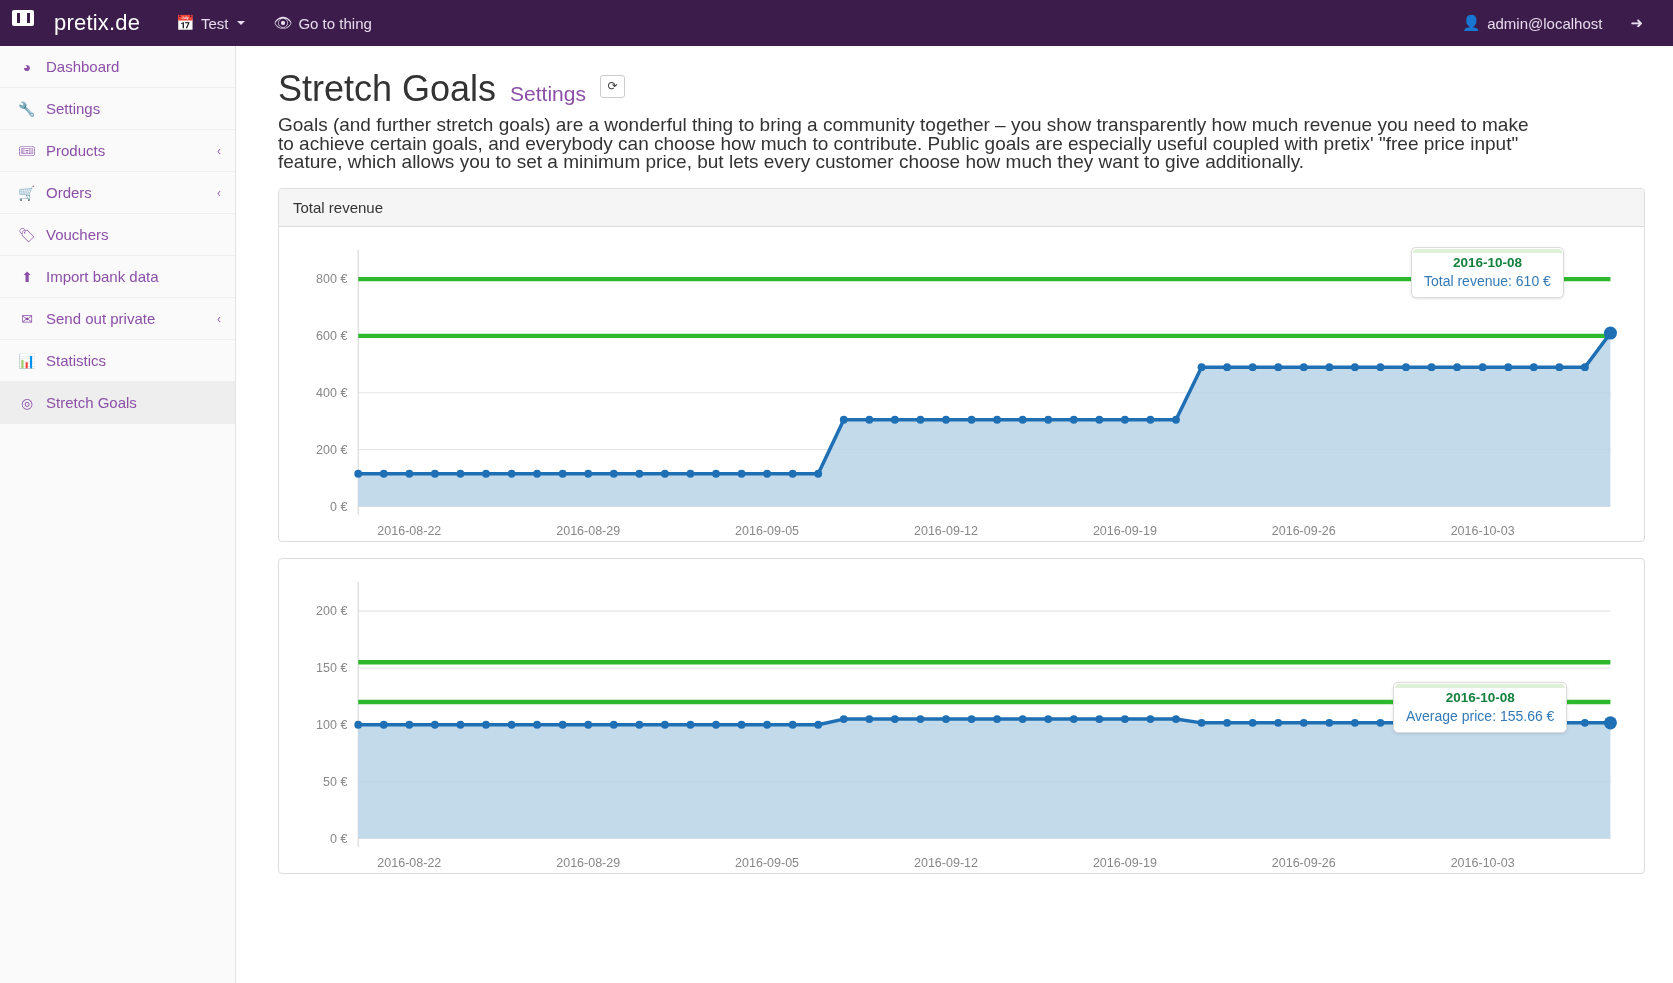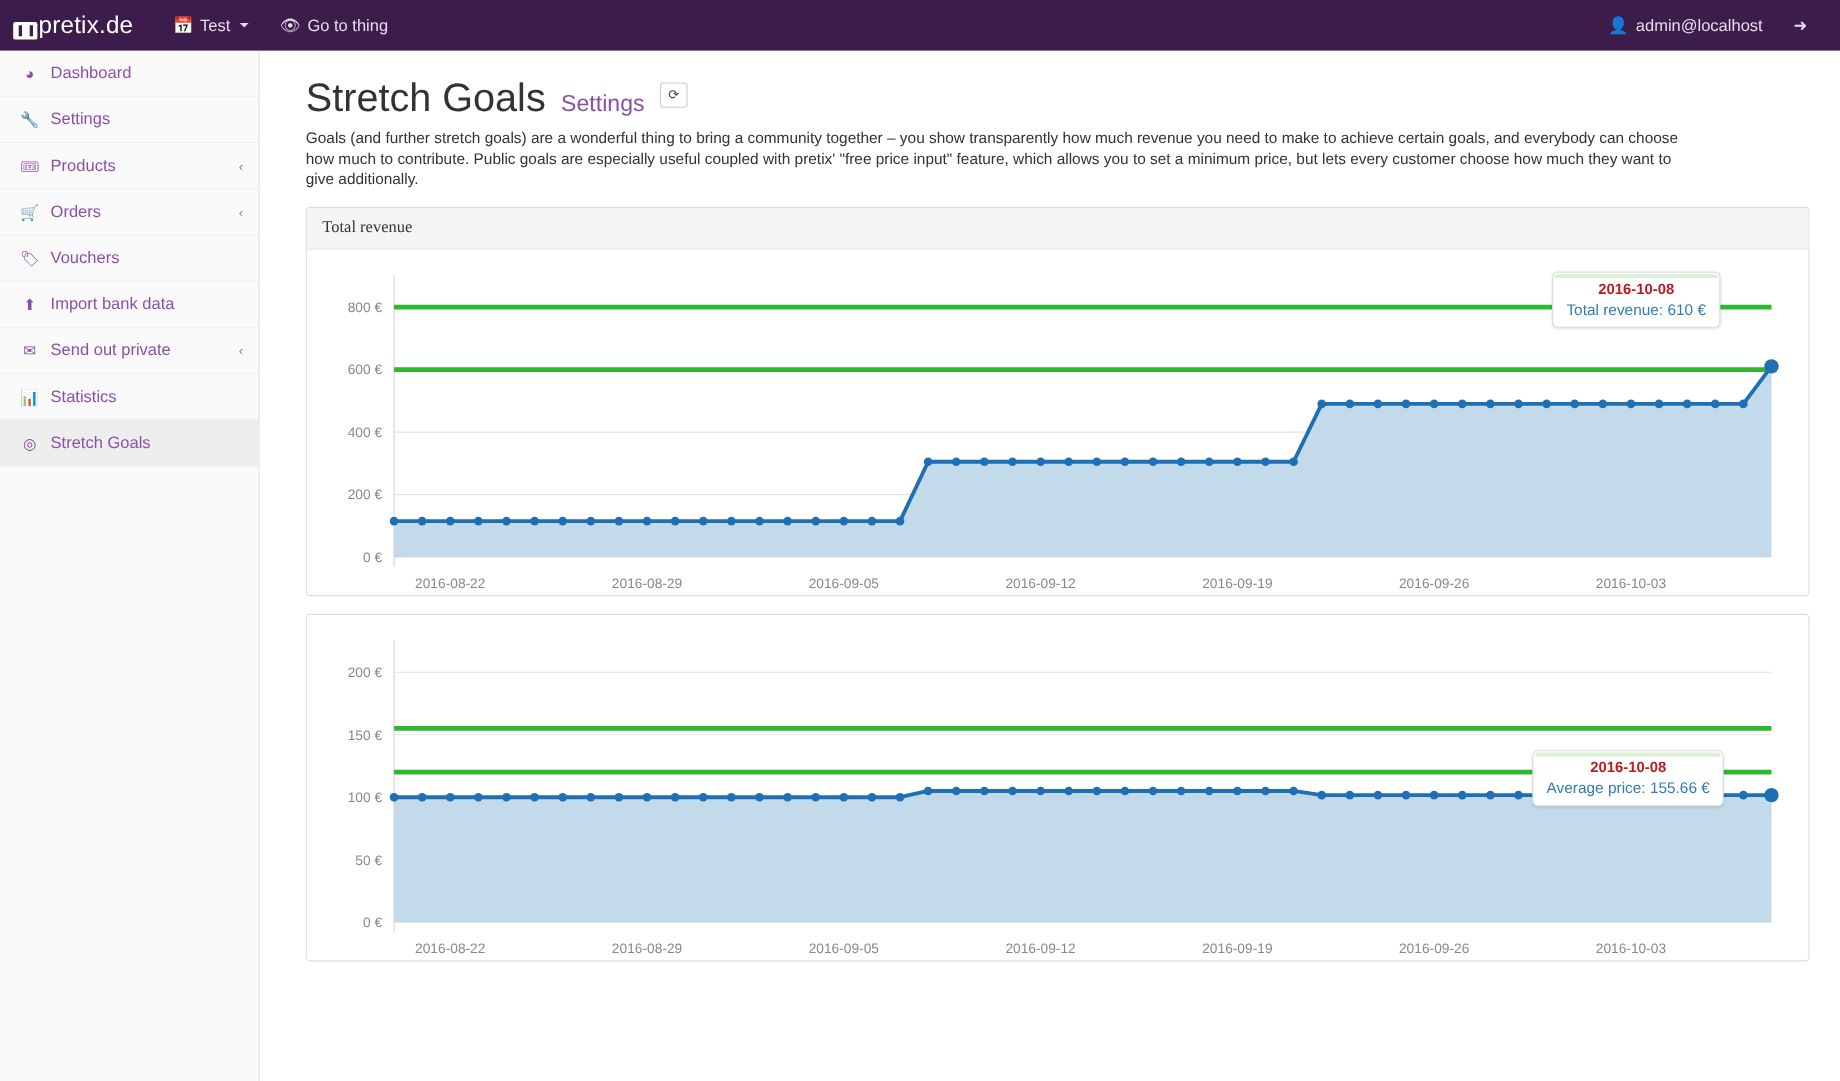--- a/index.html
+++ b/index.html
@@ -19,7 +19,7 @@
     display:flex; align-items:center; position:relative;
     padding:0 16px 0 12px;
   }
-  .brand { display:flex; align-items:flex-end; gap:1px; font-size:22px; letter-spacing:.2px; color:#fff; }
+  .brand { display:flex; align-items:flex-start; gap:20px; font-size:22px; letter-spacing:.2px; color:#fff; }
   .brand .logo {
     width:22px; height:16px; background:#fff; border-radius:2px;
     position:relative; display:inline-block;

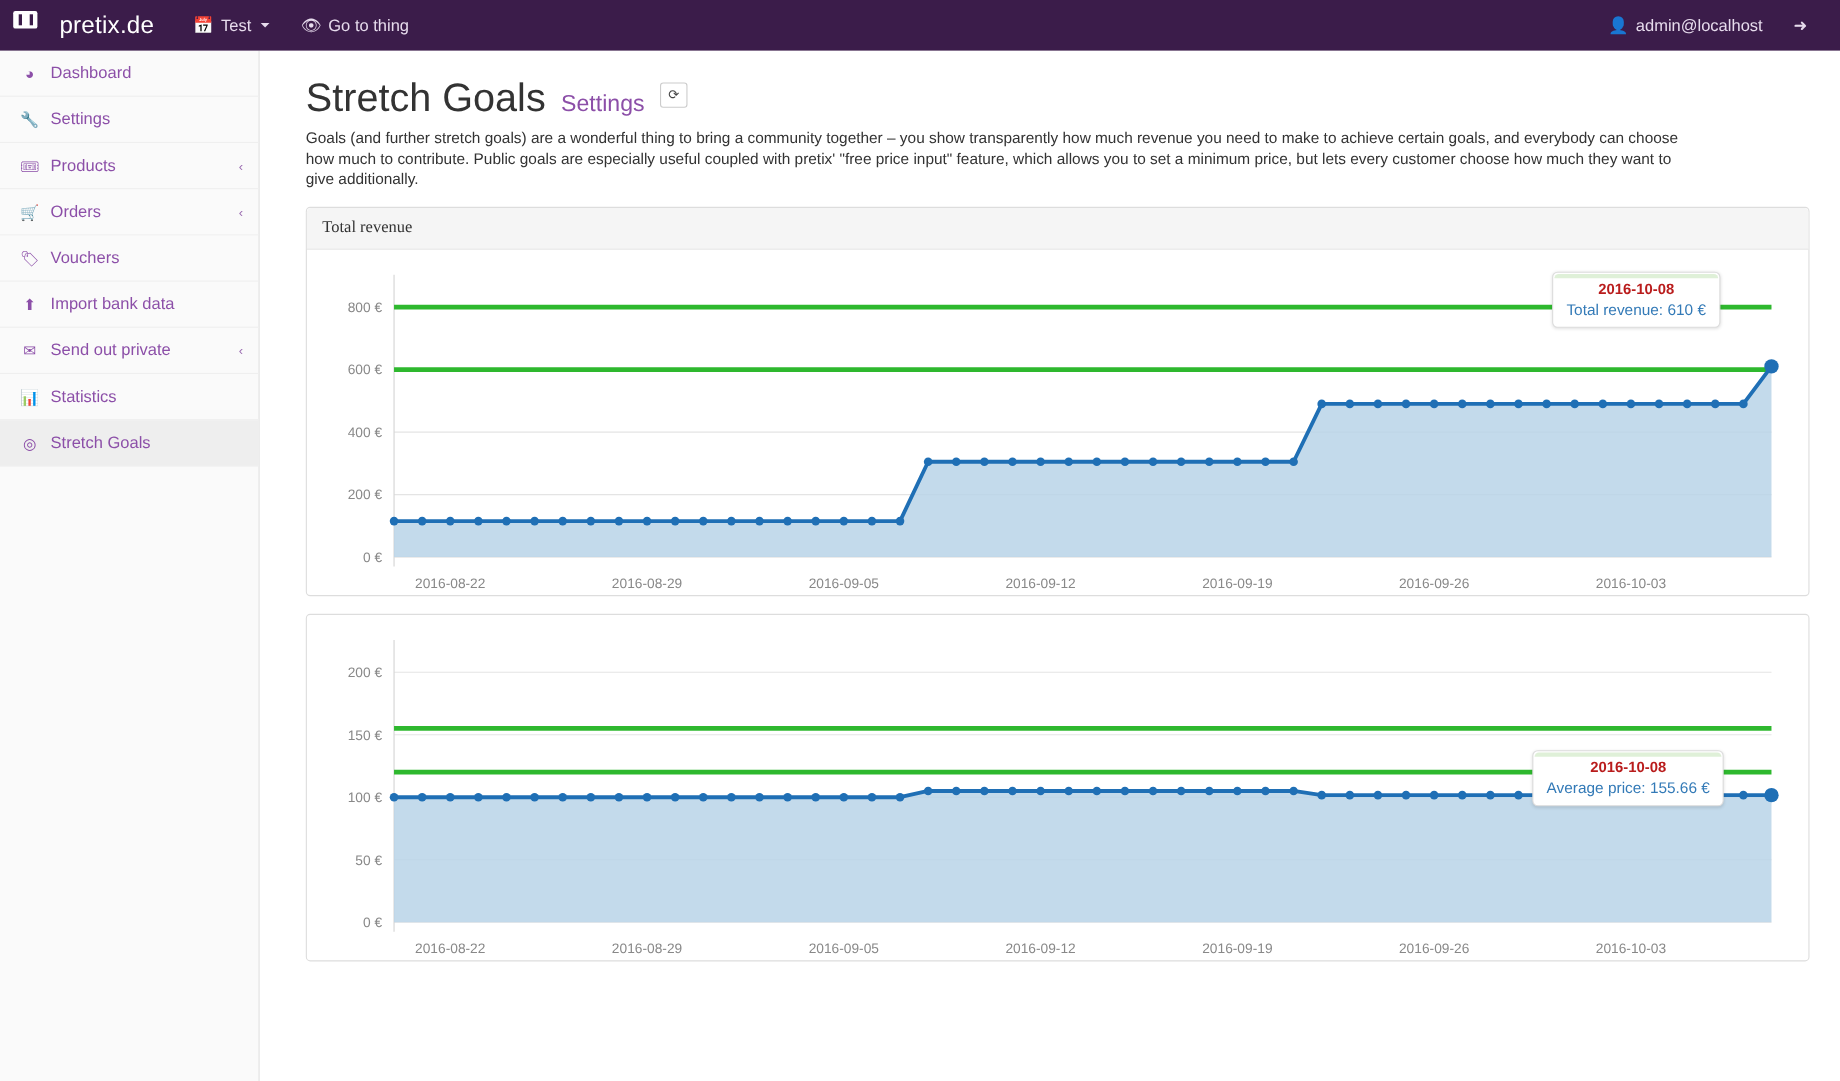--- a/index.html
+++ b/index.html
@@ -69,7 +69,7 @@
     align-self:center; position:relative; top:-3px;
   }
 
-  .desc { font-size:14px; line-height:18.6px; color:#333; margin:6px 0 0 0; max-width:1255px; }
+  .desc { font-size:19px; line-height:18.6px; color:#333; margin:6px 0 0 0; max-width:1255px; }
   .desc p { margin:0; }
 
   

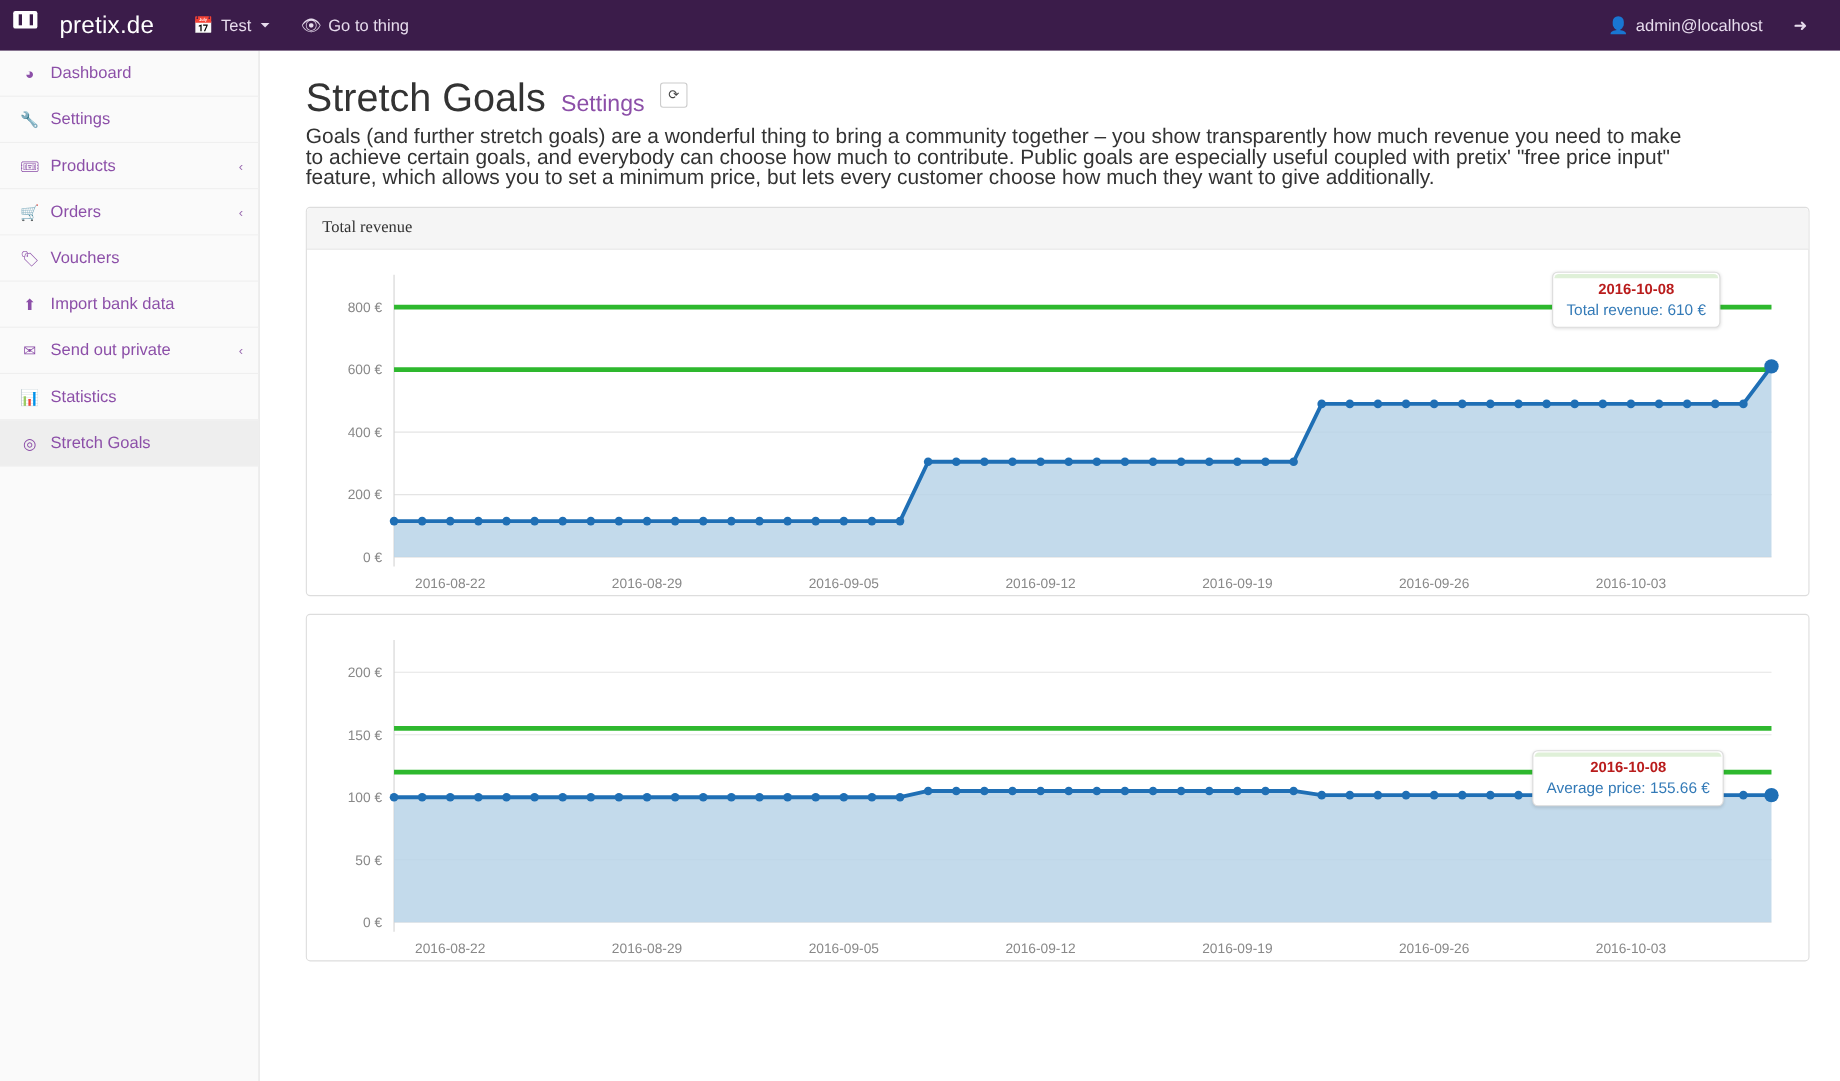--- a/index.html
+++ b/index.html
@@ -81,7 +81,6 @@
     background:#f5f5f5; border-bottom:1px solid #ddd;
     padding:10px 14px; font-size:15px; color:#333;
     border-radius:4px 4px 0 0;
-    font-family:Liberation Serif, serif;
   }
   .panel-body { padding:12px 14px 14px 14px; }
 

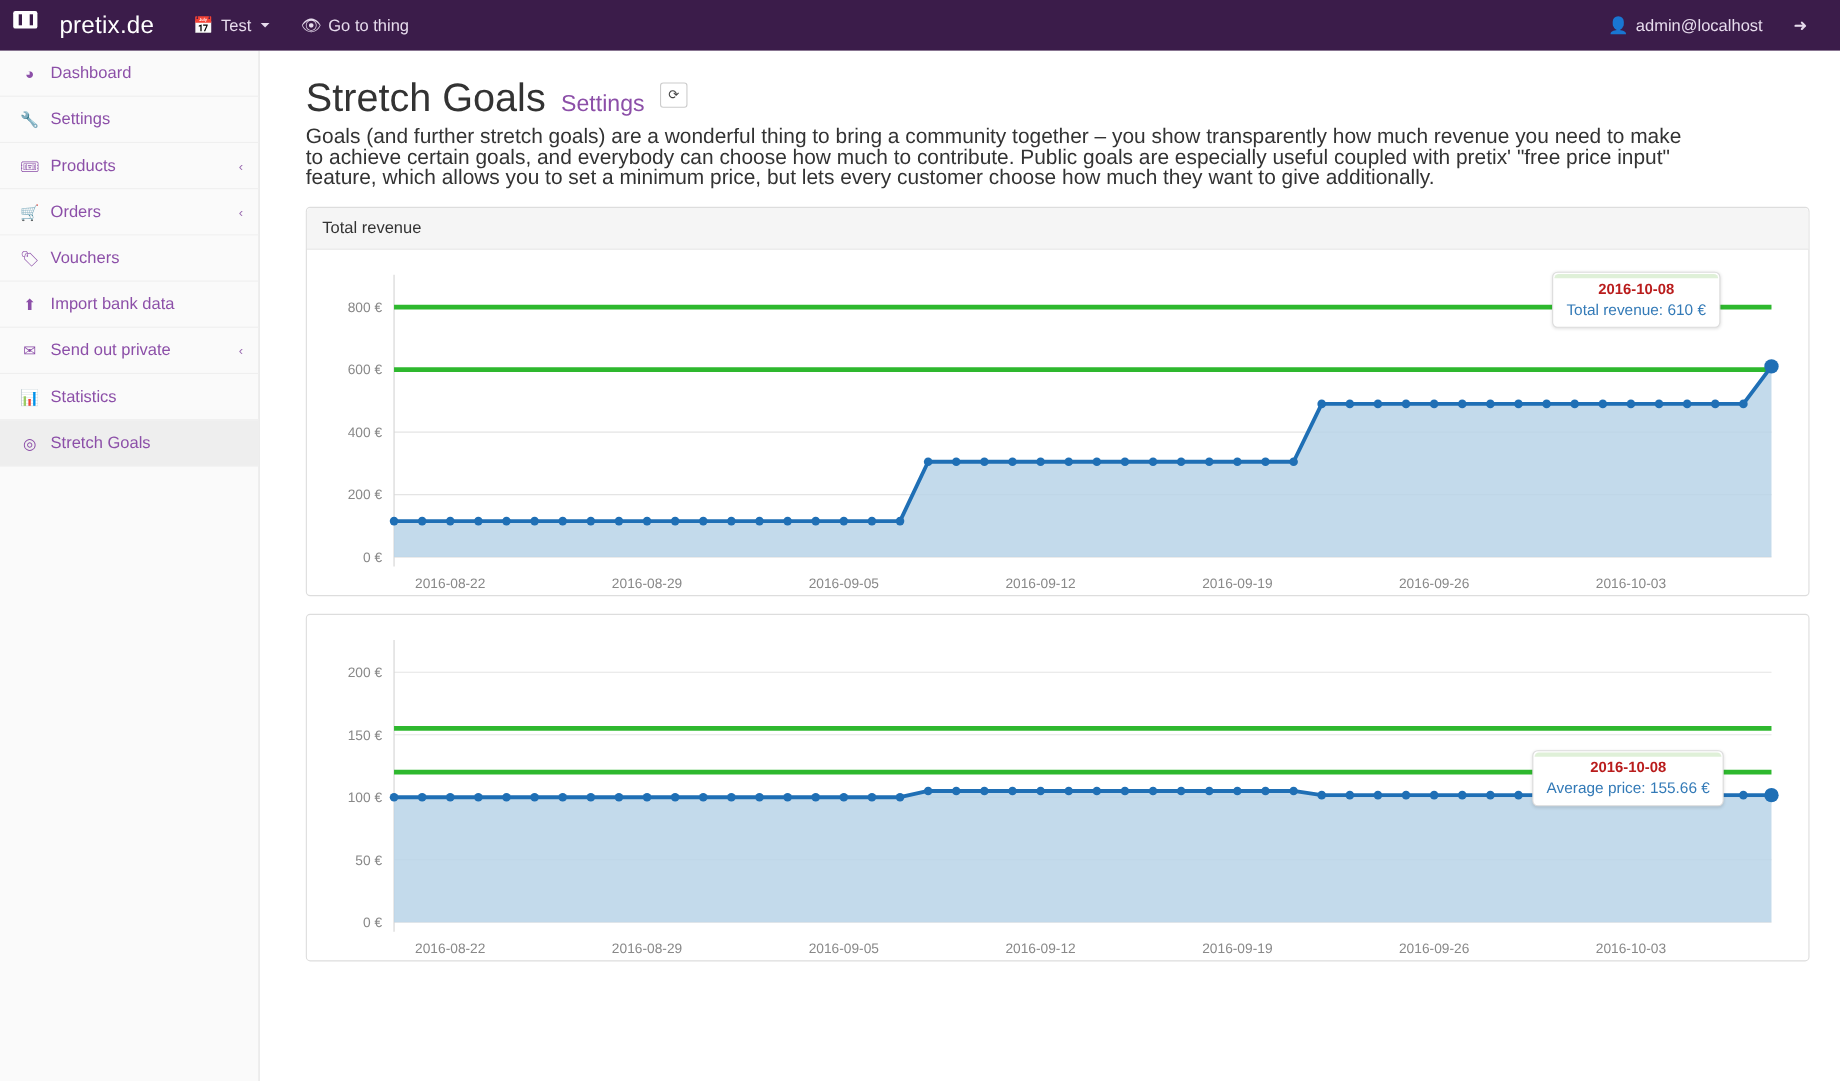--- a/index.html
+++ b/index.html
@@ -97,7 +97,7 @@
     content:""; position:absolute; left:1px; right:1px; top:1px; height:4px;
     background:#dff0d8; border-radius:4px 4px 0 0;
   }
-  .tt-date { font-size:13.5px; color:#b91c1c; font-weight:bold; margin-bottom:3px;}
+  .tt-date { font-size:13.5px; color:#15803d; font-weight:bold; margin-bottom:3px;}
   .tt-val { font-size:14px; color:#337ab7; }
 </style>
 </head>

